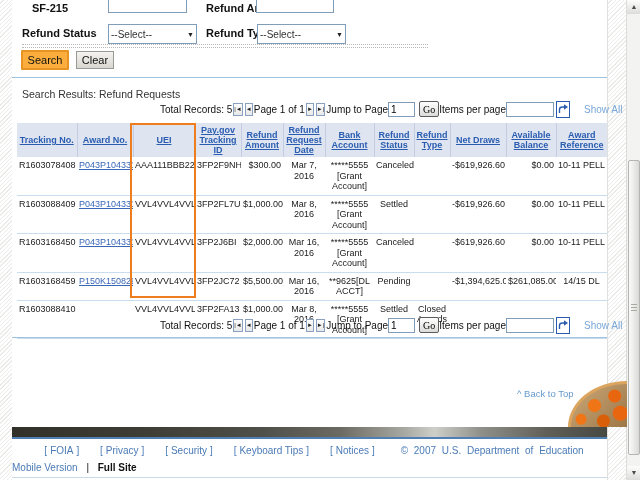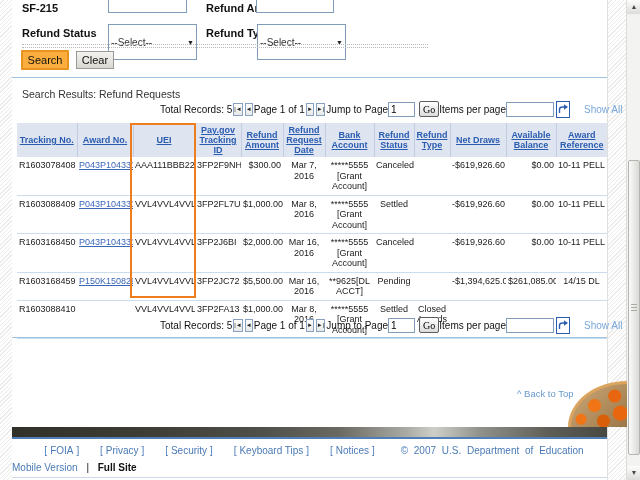--- a/index.html
+++ b/index.html
@@ -119,7 +119,7 @@
 
   <div class="content">
 
-    <span class="f-label" style="left:10px;top:2px">SF-215</span>
+    <span class="f-label" style="left:20px;top:2px">SF-215</span>
     <input class="f-input" style="left: 96px; top: -4px; width: 79px;" value="">
     <span class="f-label" style="left:194px;top:2px">Refund Amount</span>
     <input class="f-input" style="left: 244px; top: -4px; width: 78px;" value="">

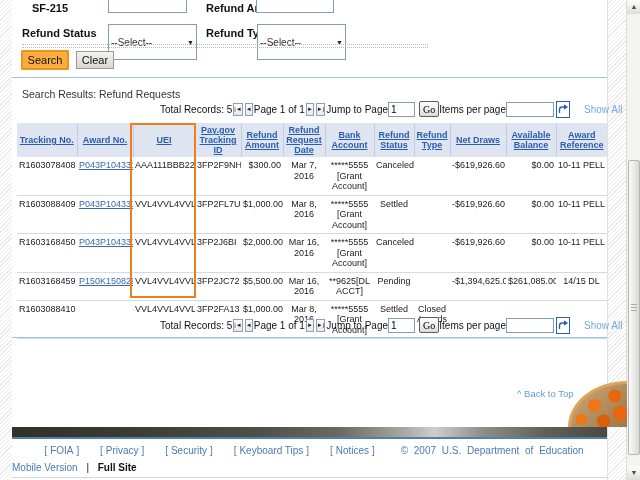--- a/index.html
+++ b/index.html
@@ -27,7 +27,7 @@
   .f-label{position:absolute;font-size:11px;font-weight:bold;color:#111;}
   .f-input{position:absolute;height:17px;border:1px solid #7f9db9;background:#fff;
            font-size:10px;padding:0 2px;font-family:"Liberation Sans",sans-serif;}
-  .f-select{position:absolute;height:36px;border:1px solid #7f9db9;background:#fff;
+  .f-select{position:absolute;height:20px;border:1px solid #7f9db9;background:#fff;
             display:flex;align-items:center;justify-content:space-between;
             font-size:10px;color:#333;padding:0 2px;cursor:default;}
   .dd-arrow{font-size:7px;color:#222;}

